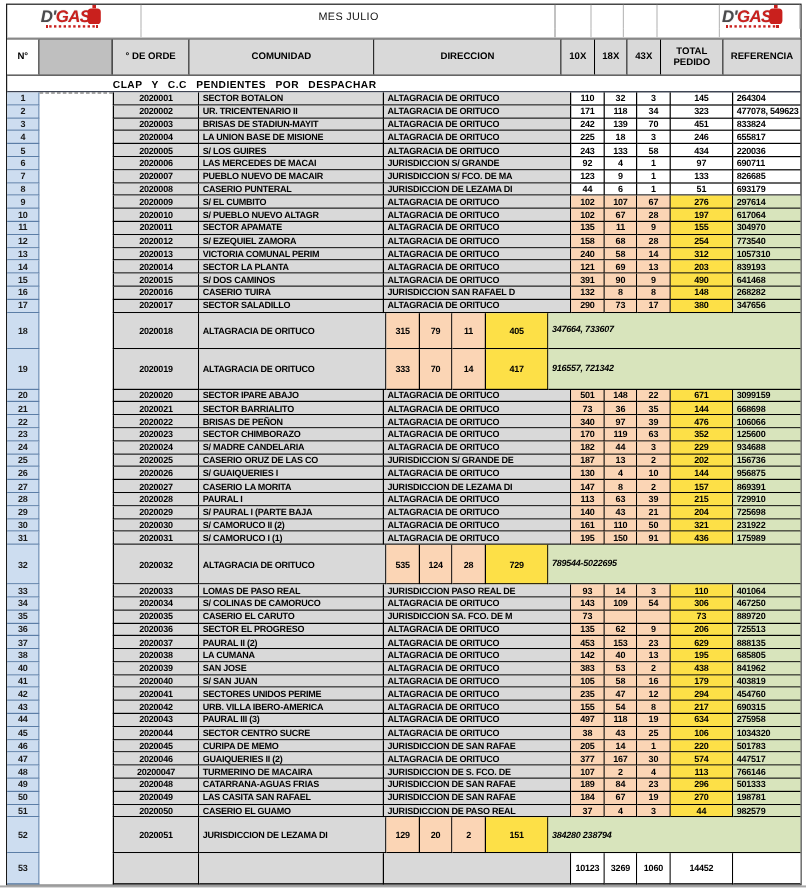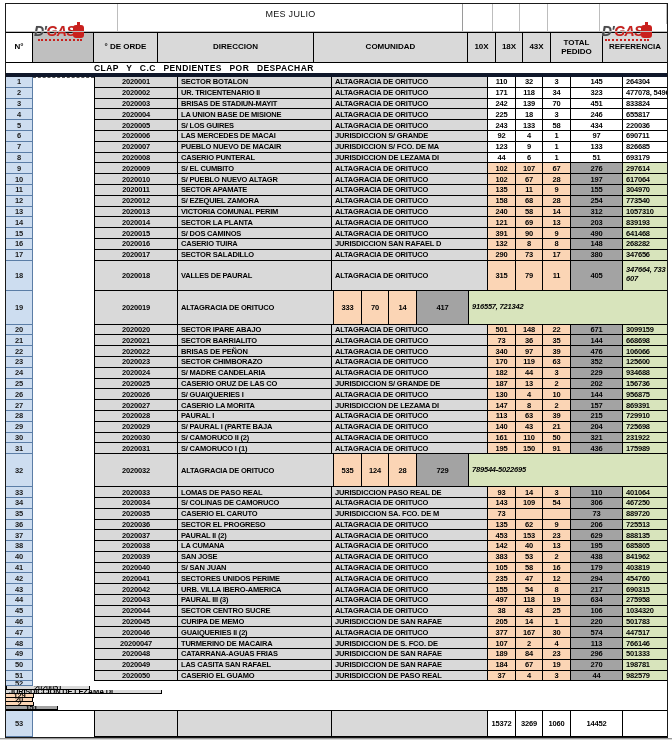--- a/index.html
+++ b/index.html
@@ -18,7 +18,7 @@
   .mes-title { position:absolute; left:112px; width:345px; top:0; height:20px;
     display:flex; align-items:center; justify-content:center;
     font-size:9px; color:#111; letter-spacing:0.3px; }
-  .logo { position:absolute; top:1px; display:flex; flex-direction:column; align-items:center;margin-top:18px; }
+  .logo { position:absolute; top:1px; display:flex; flex-direction:column; align-items:center; }
   .logo-left { left:28px; } .logo-right { right:14px; }
   .logo-row { display:flex; align-items:center; }
   .logo-text { font-size:14px; font-weight:bold; font-style:italic; letter-spacing:-0.5px;

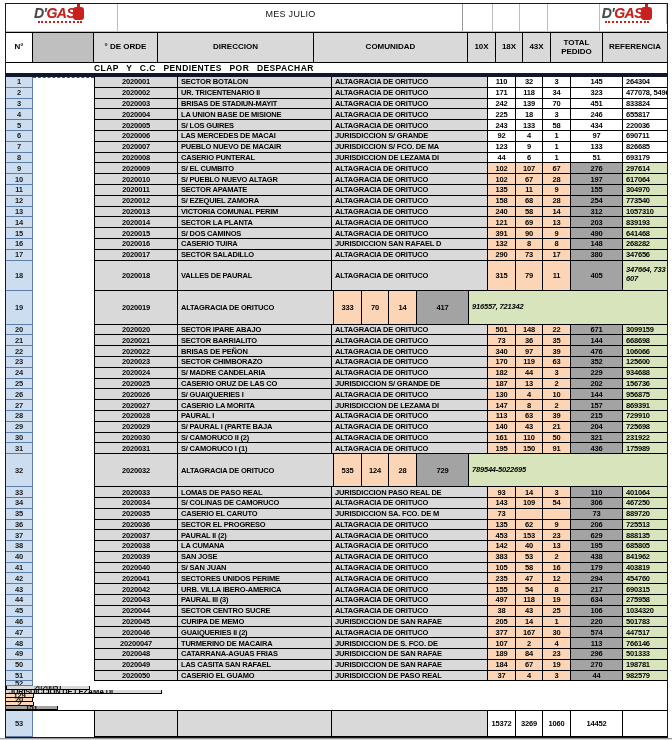--- a/index.html
+++ b/index.html
@@ -122,8 +122,8 @@
     <div class="h white" style="width:27px">N°</div>
     <div class="h dark" style="width:61px"></div>
     <div class="h" style="width:64px">° DE ORDE</div>
+    <div class="h" style="width:154px">COMUNIDAD</div>
     <div class="h" style="width:156px">DIRECCION</div>
-    <div class="h" style="width:154px">COMUNIDAD</div>
     <div class="h" style="width:28px">10X</div>
     <div class="h" style="width:27px">18X</div>
     <div class="h" style="width:28px">43X</div>

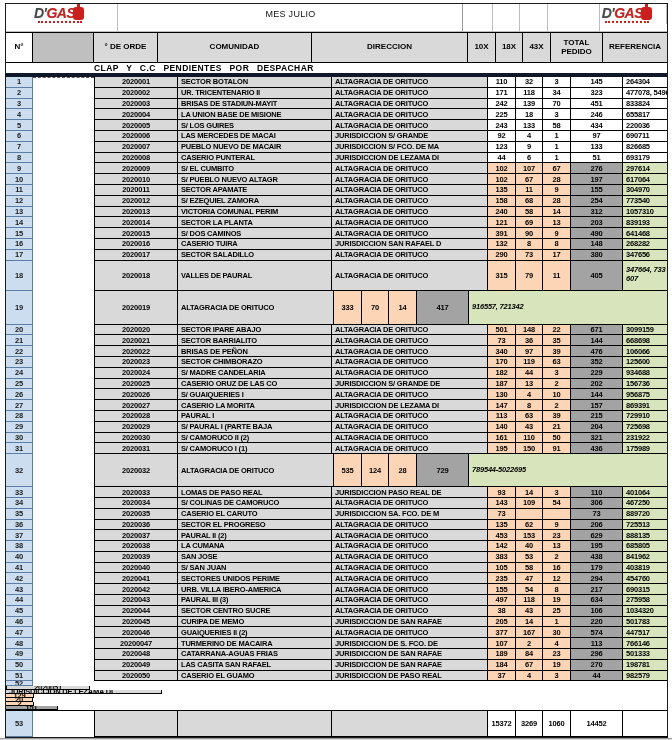--- a/index.html
+++ b/index.html
@@ -38,7 +38,7 @@
   .h.wrap { white-space:normal; }
 
   
-  .secrow { height:14px; display:flex; align-items:center; border-bottom:4px solid #0f172a; }
+  .secrow { height:14px; display:flex; align-items:center; border-bottom:1px solid #0f172a; }
   .sectitle { padding-left:88px; font-weight:bold; font-size:8.5px; letter-spacing:0.4px;
     word-spacing:5px; color:#000; white-space:nowrap; }
 

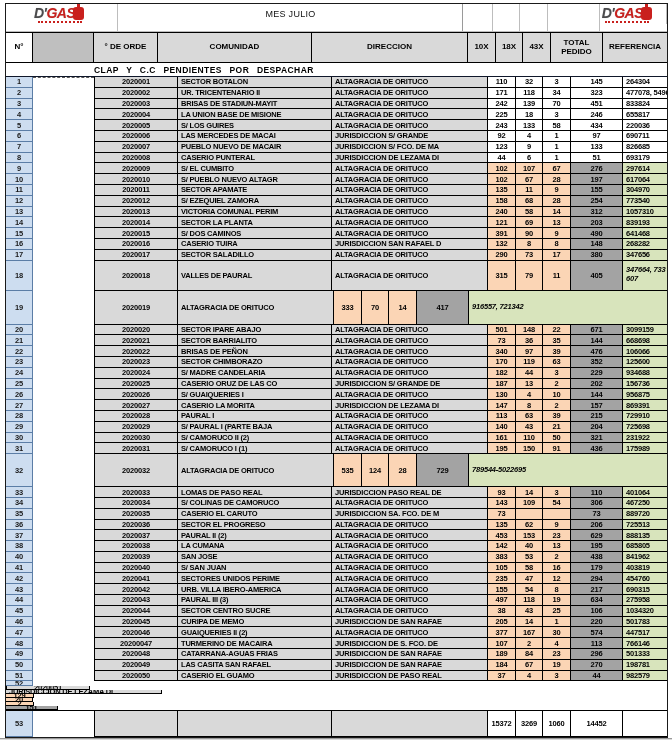--- a/index.html
+++ b/index.html
@@ -52,7 +52,7 @@
         border-right:1px solid #5b7da6; color:#1a1a1a; }
   .c2 { width:61px; border:none; background:#fff; }
   .c2.dashes { border-top:1px dashed #555; }
-  .c3 { width:84px; justify-content:center; background:#d9d9d9; border-left:1px solid #000; }
+  .c3 { width:72px; justify-content:center; background:#d9d9d9; border-left:1px solid #000; }
   .c4 { width:154px; padding-left:3px; background:#d9d9d9; }
   .c5 { width:156px; padding-left:3px; background:#d9d9d9; }
   .c6 { width:28px; justify-content:center; }

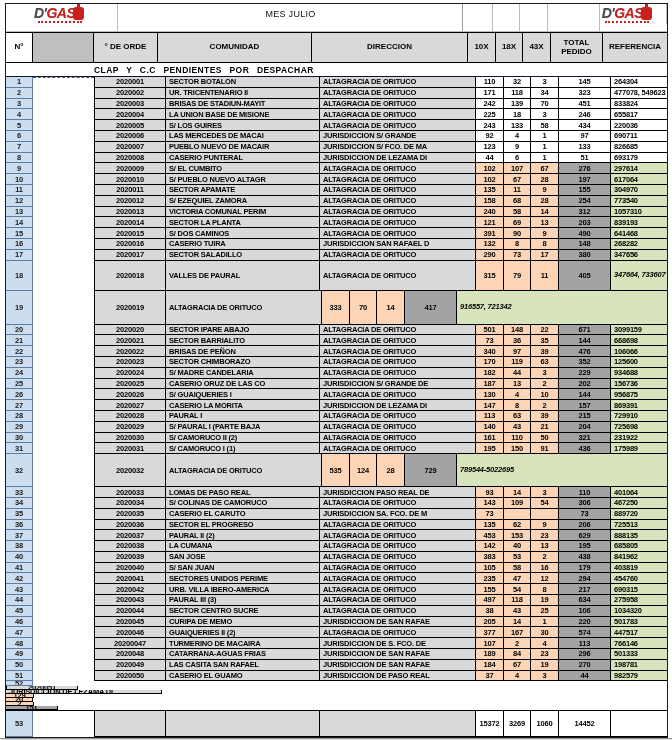--- a/index.html
+++ b/index.html
@@ -61,7 +61,7 @@
   .c9 { width:52px; justify-content:center; }
   .c10 { flex:1; padding-left:3px; }
   .row.colored .c6, .row.colored .c7, .row.colored .c8 { background:#fbd5b5; }
-  .row.colored .c9 { background:#a3a3a3; }
+  .row.colored .c9 { background:#fde047; }
   .row.colored .c10 { background:#d8e4bc; }
   .row.tall .c10 { white-space:normal; line-height:1.15; word-break:break-all;font-style:italic; }
   .row.totals .c3, .row.totals .c4, .row.totals .c5 { background:#d9d9d9; }

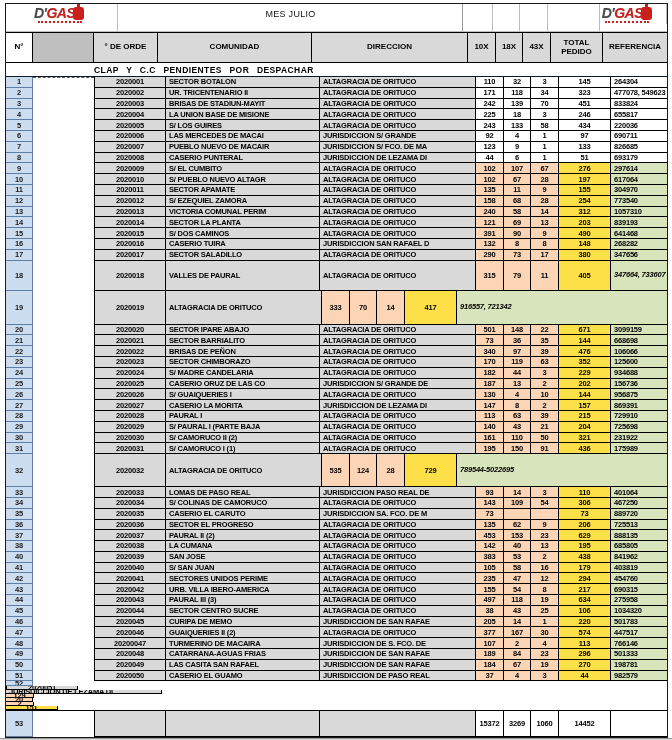--- a/index.html
+++ b/index.html
@@ -344,7 +344,6 @@
         <div class="c c1">18</div>
         <div class="c c2"></div>
         <div class="c c3">2020018</div>
-        <div class="c c4">VALLES DE PAURAL</div>
         <div class="c c5">ALTAGRACIA DE ORITUCO</div>
         <div class="c c6">315</div>
         <div class="c c7">79</div>

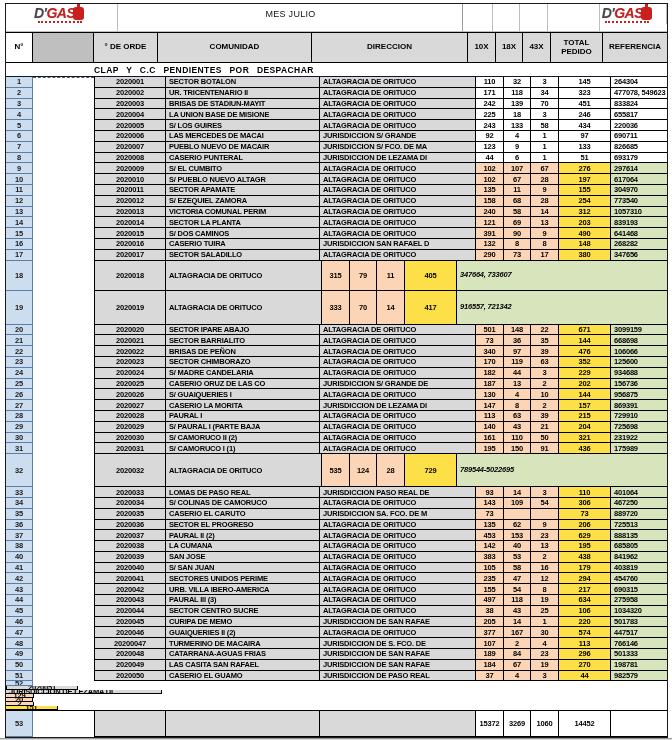--- a/index.html
+++ b/index.html
@@ -733,7 +733,7 @@
         <div class="c c9">44</div>
         <div class="c c10">982579</div>
       </div>
-      <div class="row colored tall" style="height: 30px; flex-direction: column;">
+      <div class="row colored tall" style="height: 30px;">
         <div class="c c1">52</div>
         <div class="c c2"></div>
         <div class="c c3">2020051</div>

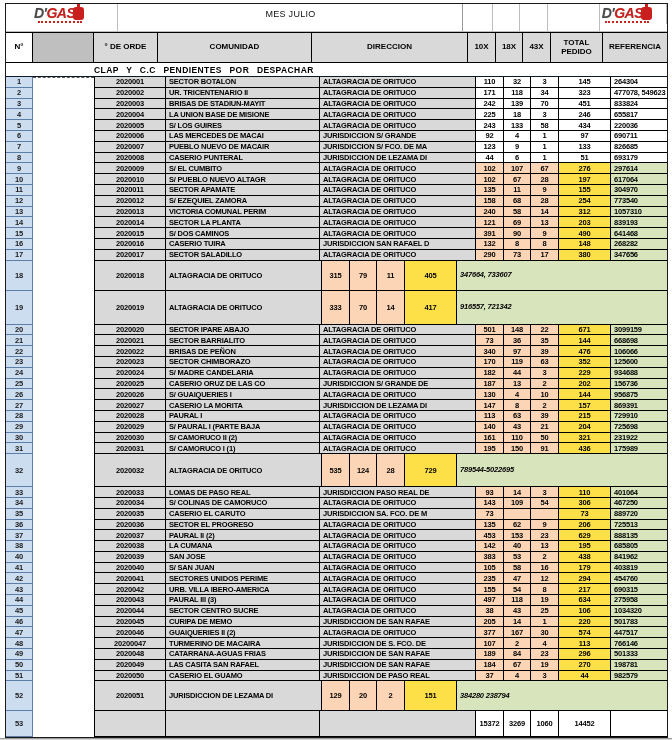--- a/index.html
+++ b/index.html
@@ -750,7 +750,7 @@
         <div class="c c3"></div>
         <div class="c c4"></div>
         <div class="c c5"></div>
-        <div class="c c6">15372</div>
+        <div class="c c6">10123</div>
         <div class="c c7">3269</div>
         <div class="c c8">1060</div>
         <div class="c c9">14452</div>

